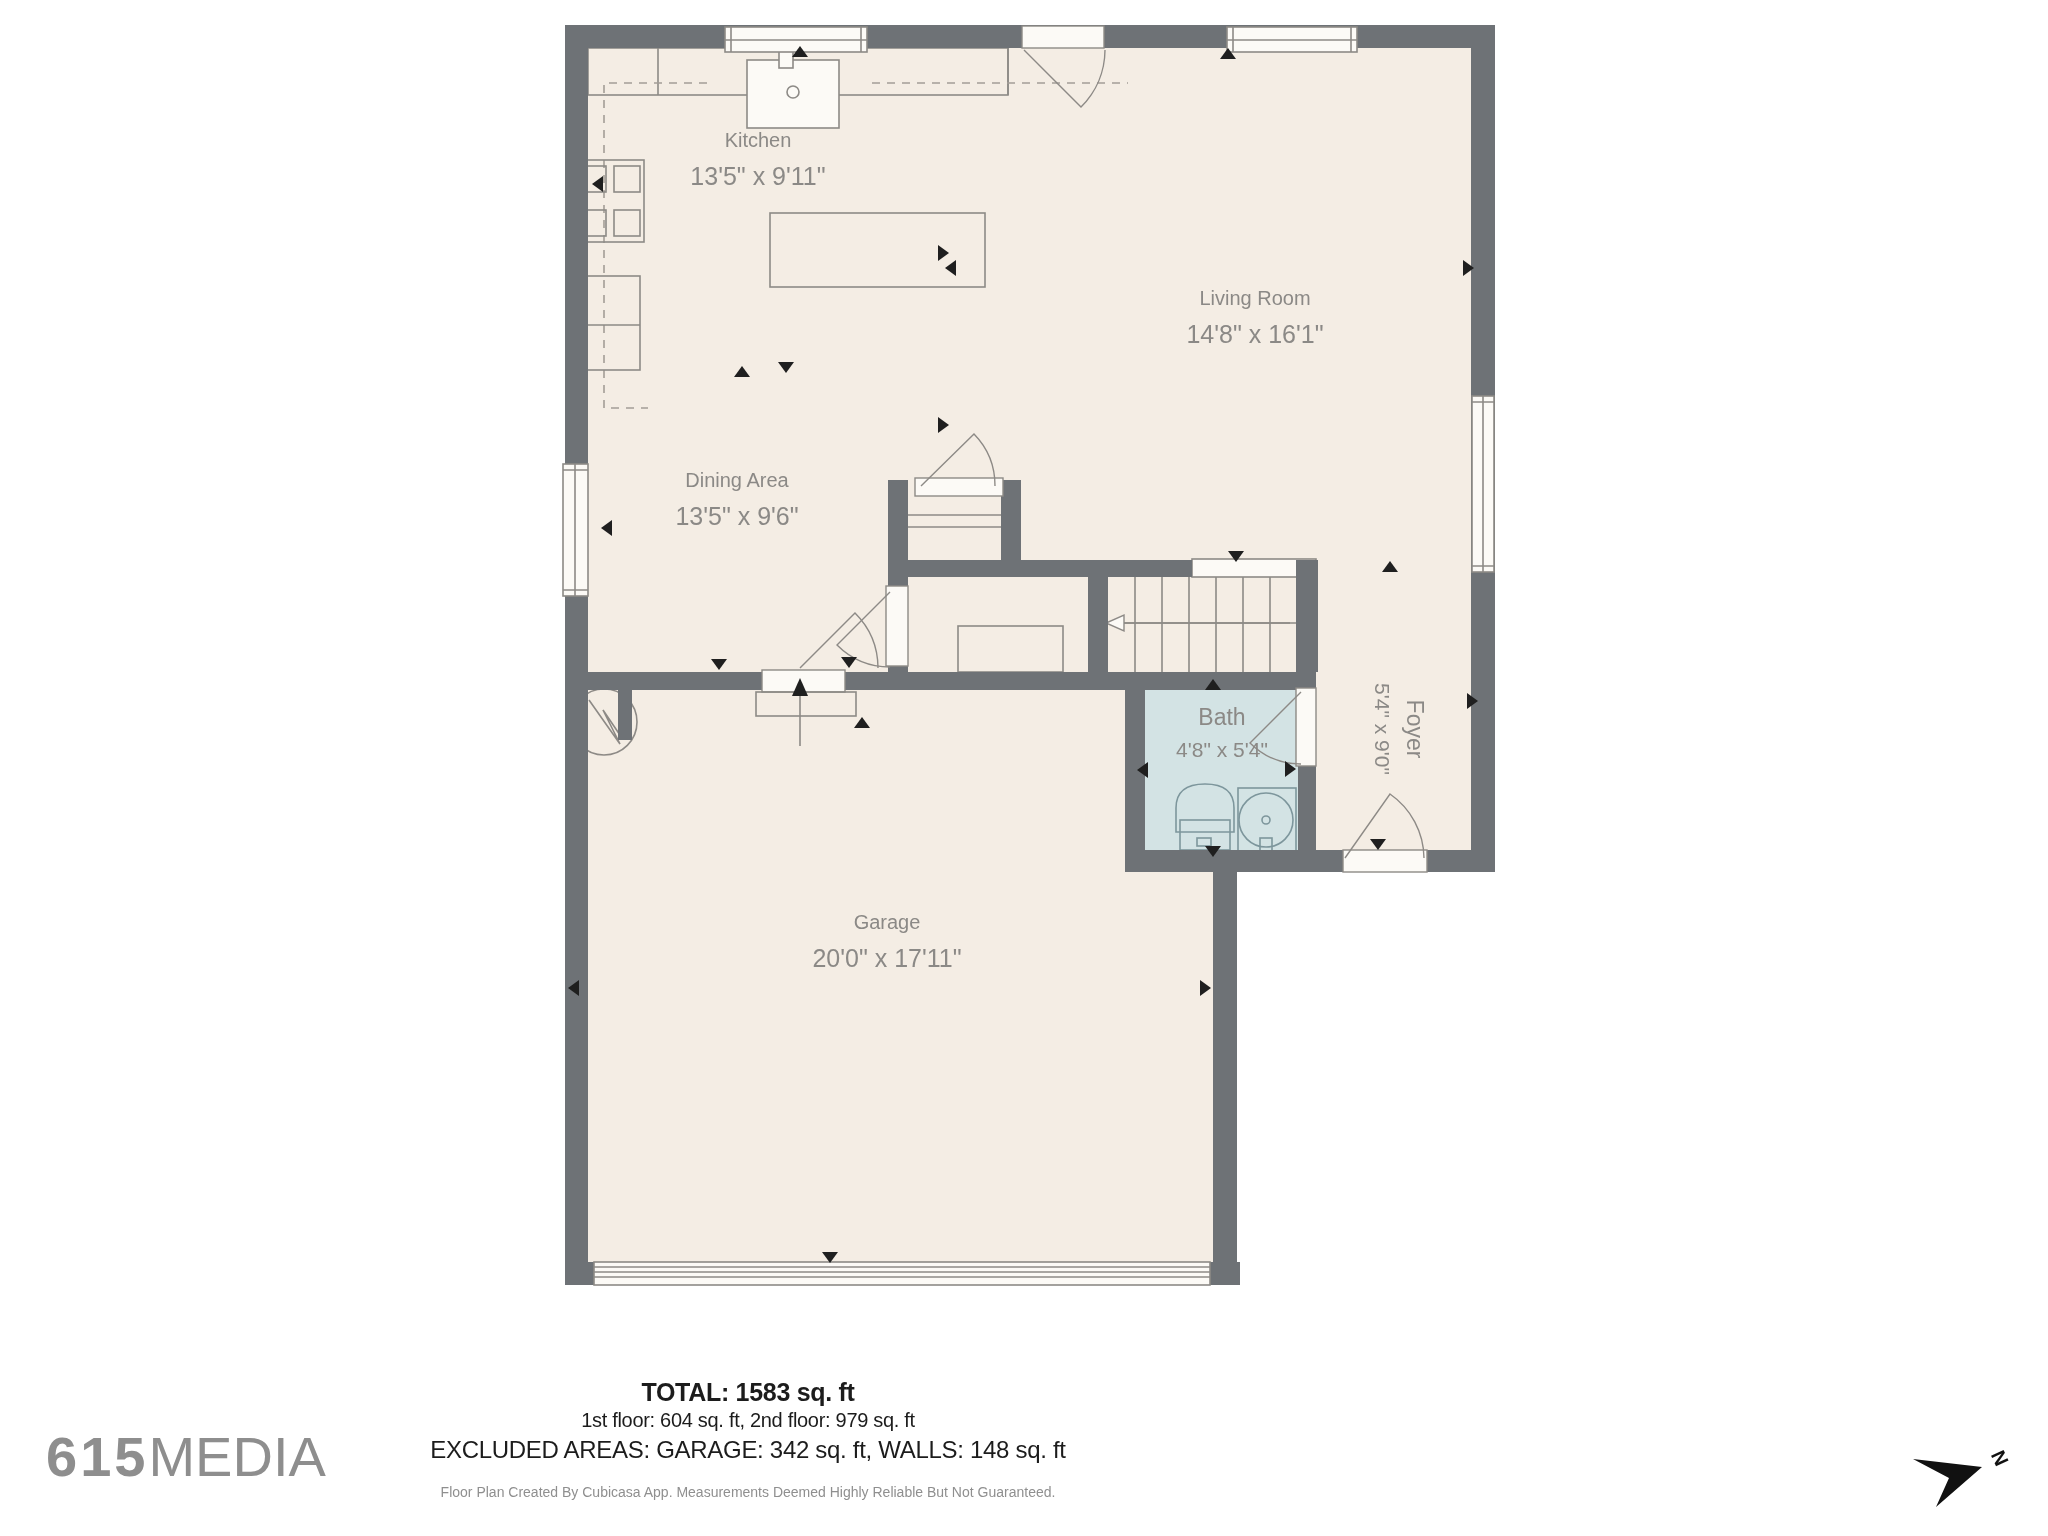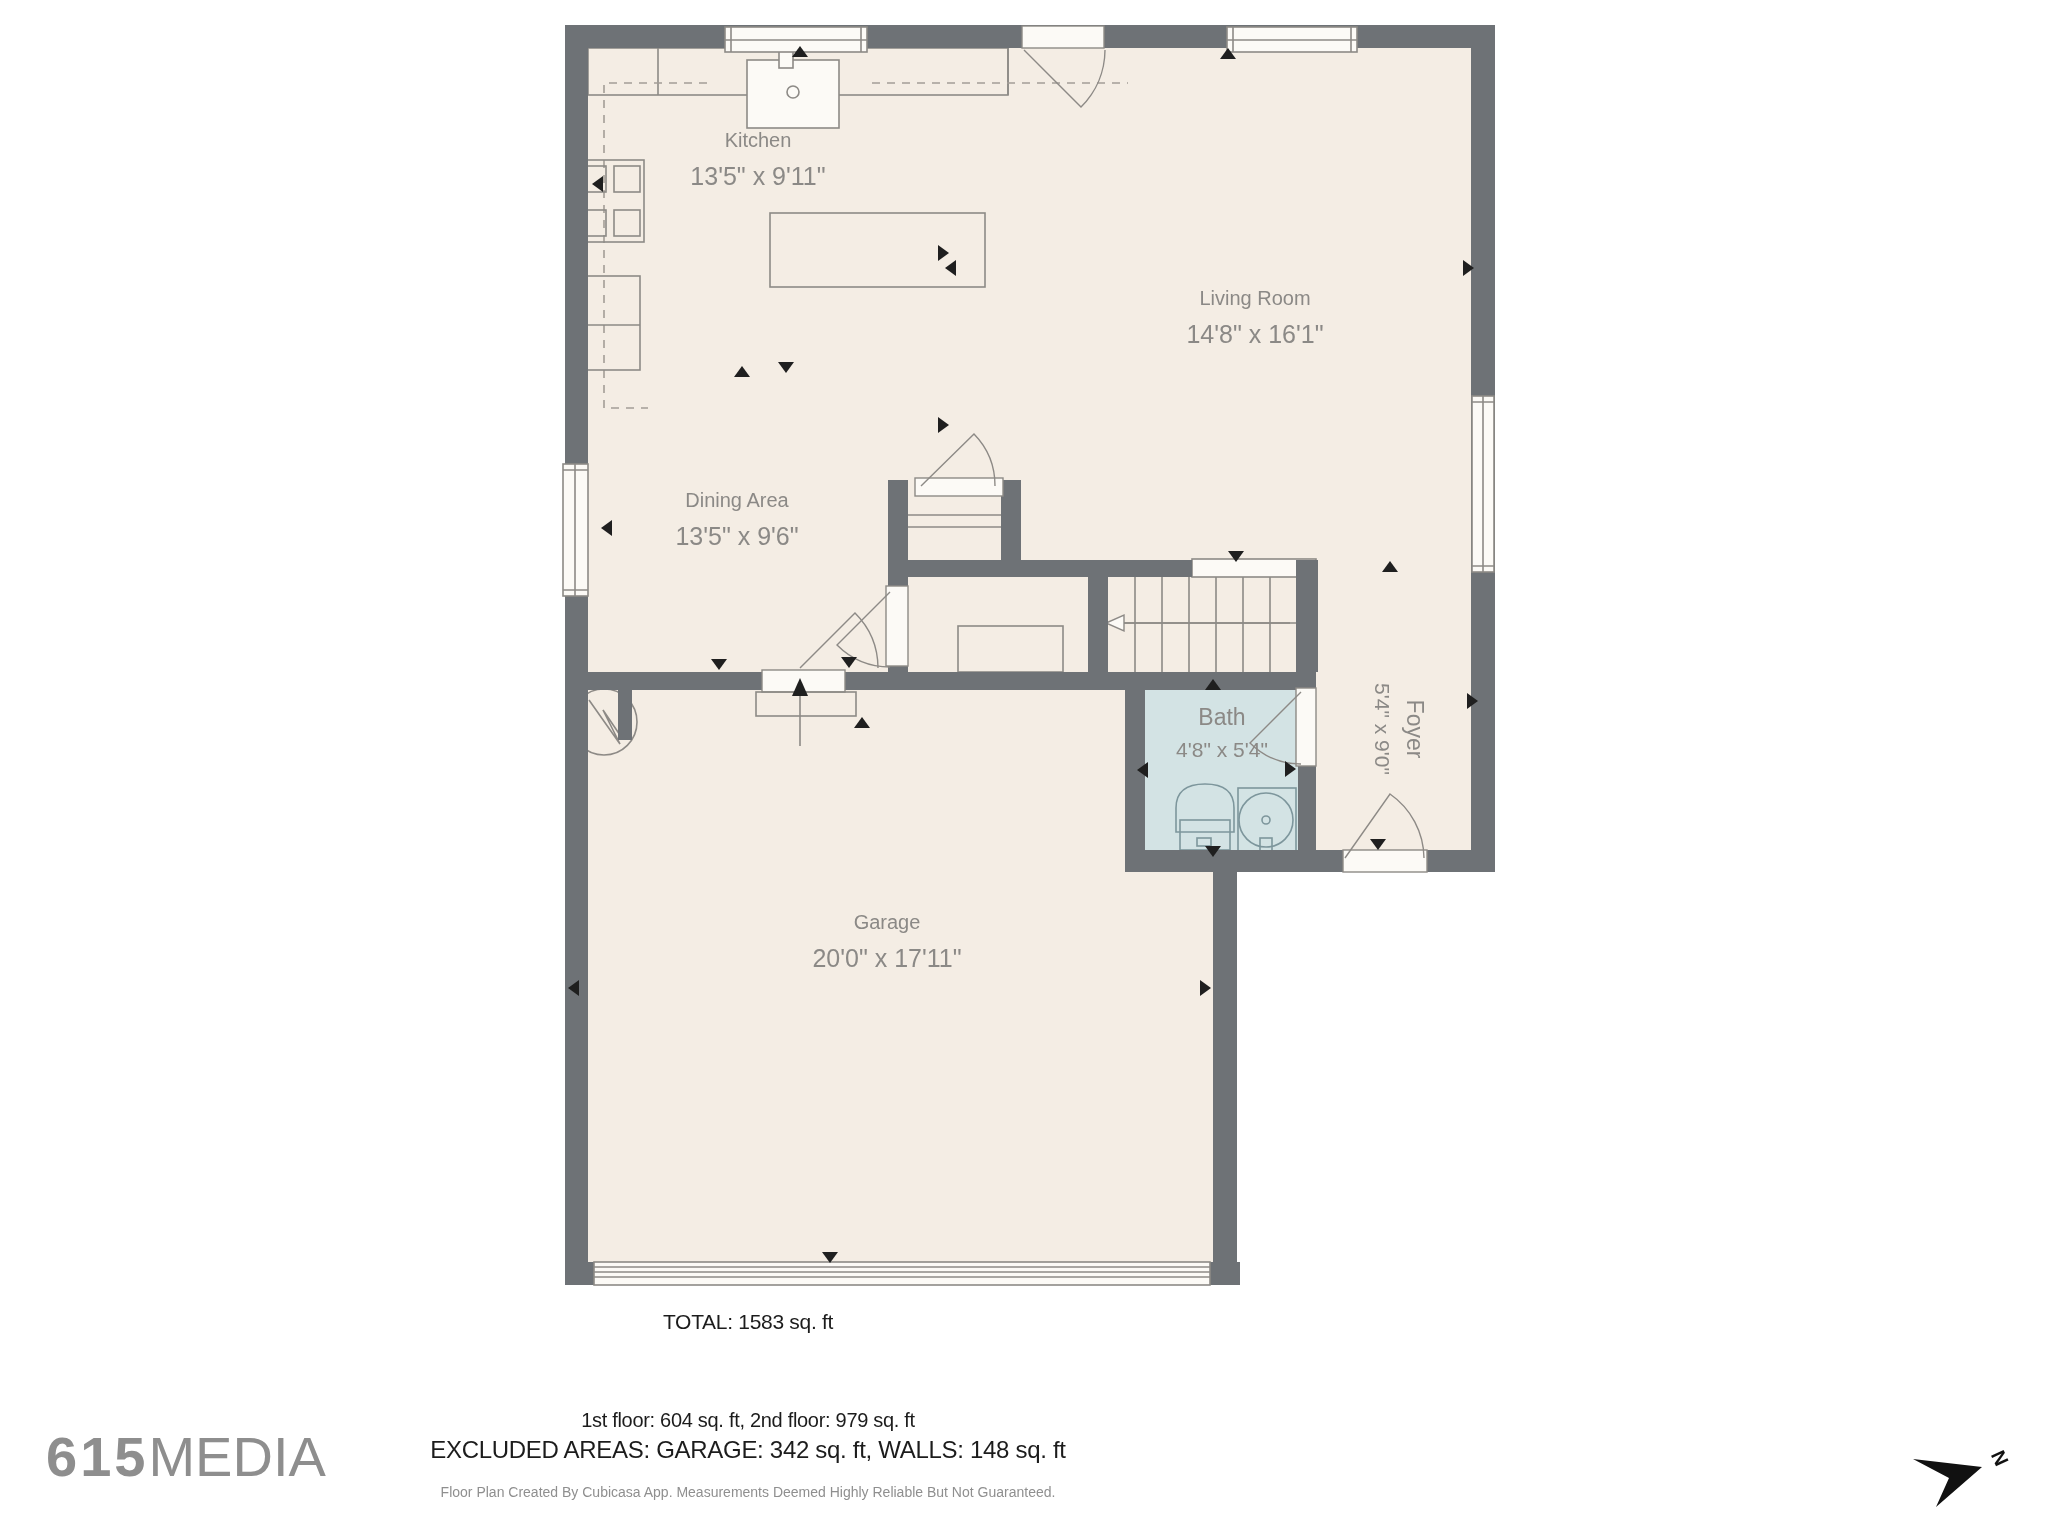--- a/index.html
+++ b/index.html
@@ -226,7 +226,7 @@
   <span class="rname">Living Room</span>
   <span class="rdims">14'8" x 16'1"</span>
 </div>
-<div class="room-label lg" style="left:737px;top:518px">
+<div class="room-label lg" style="left:737px;top:498px">
   <span class="rname">Dining Area</span>
   <span class="rdims">13'5" x 9'6"</span>
 </div>

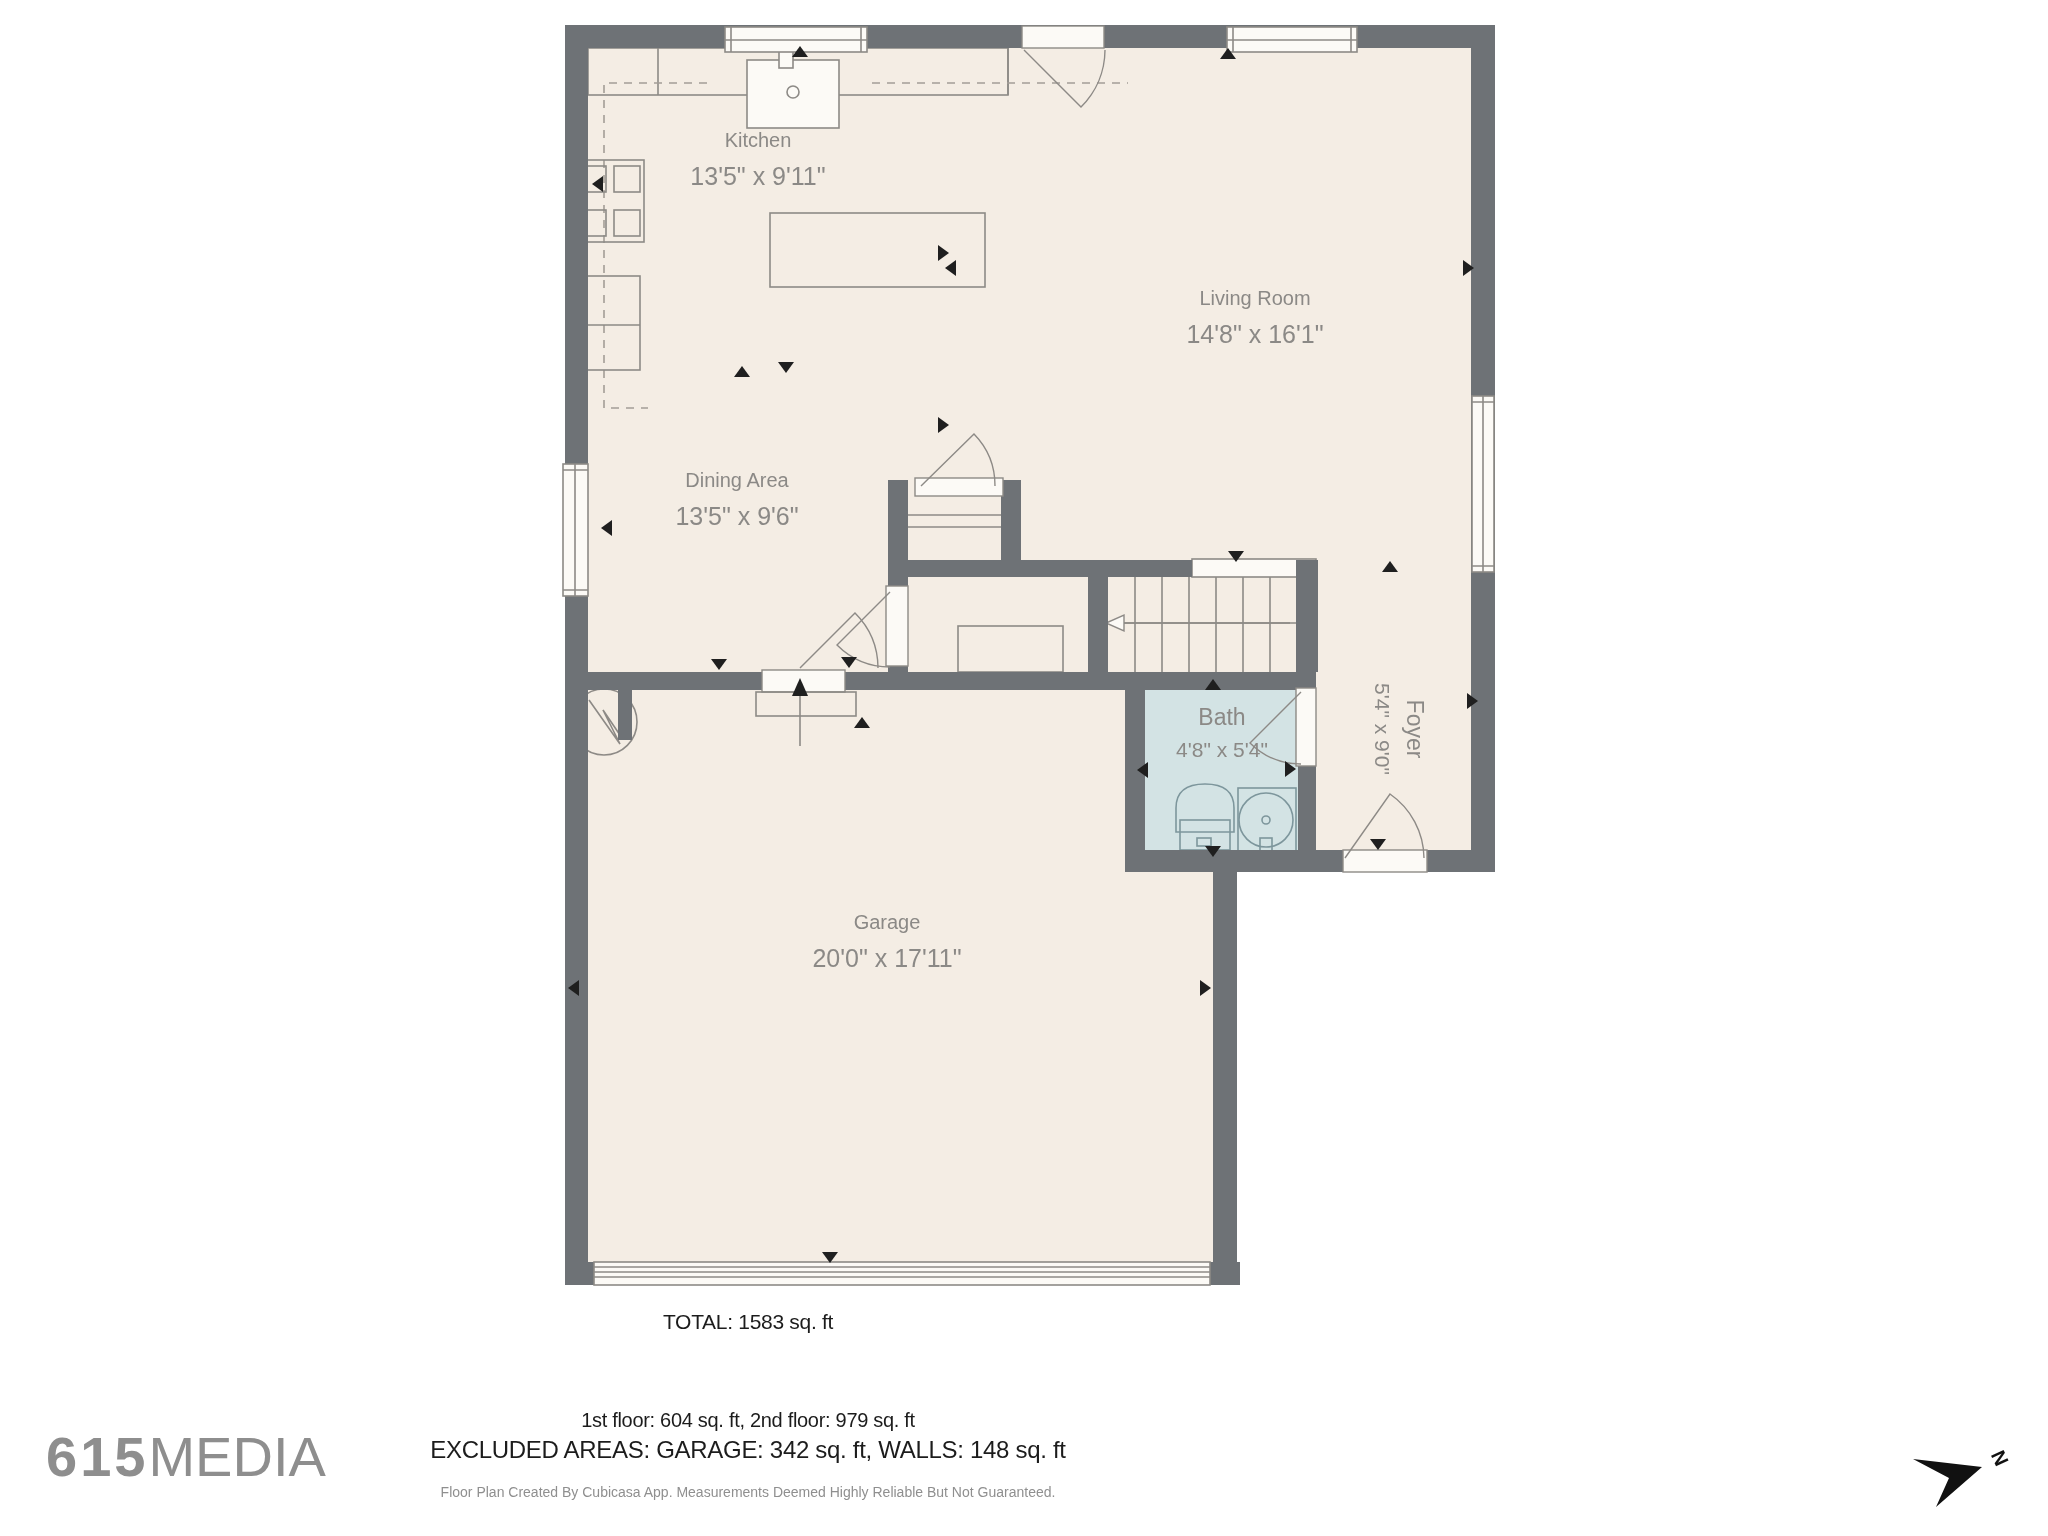--- a/index.html
+++ b/index.html
@@ -37,7 +37,7 @@
     position:absolute;left:748px;transform:translateX(-50%);
     white-space:nowrap;color:var(--footer-text);letter-spacing:-0.3px;z-index:5;
   }
-  #footer-total{top:1310px;font-size:21px;font-weight:400}
+  #footer-total{top:1378px;font-size:25px;font-weight:700}
   #footer-floors{top:1409px;font-size:20px}
   #footer-excluded{top:1436px;font-size:24px}
   #footer-disclaimer{top:1484px;font-size:14px;color:var(--muted-text);letter-spacing:0}

